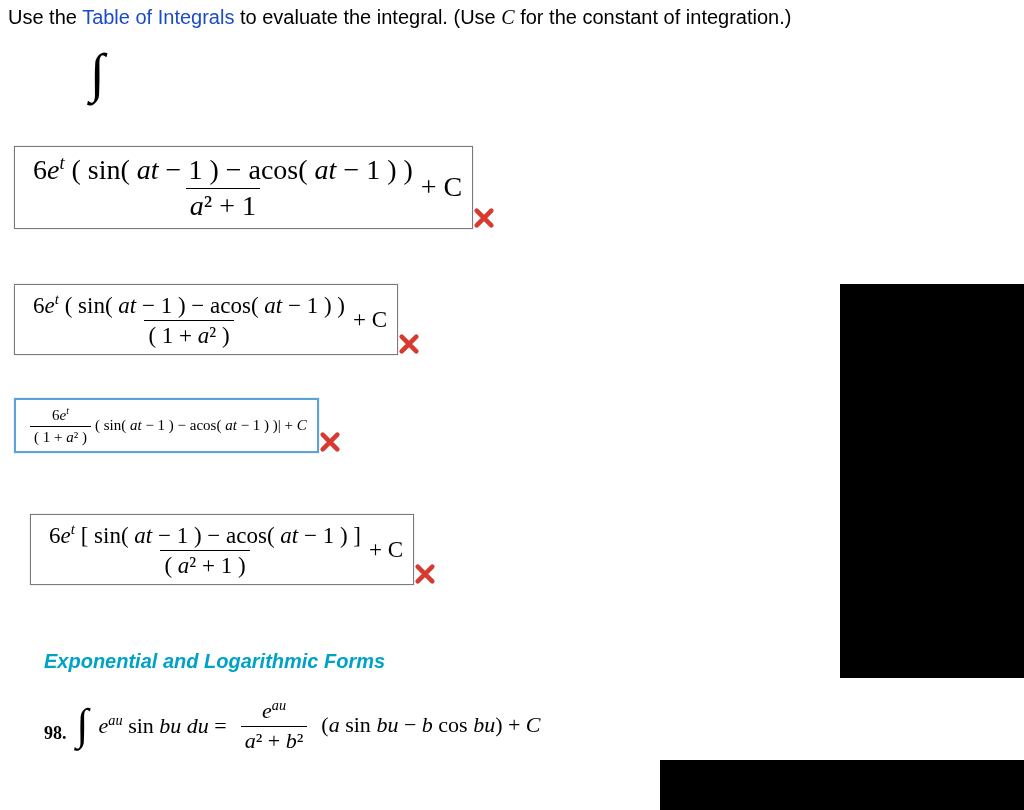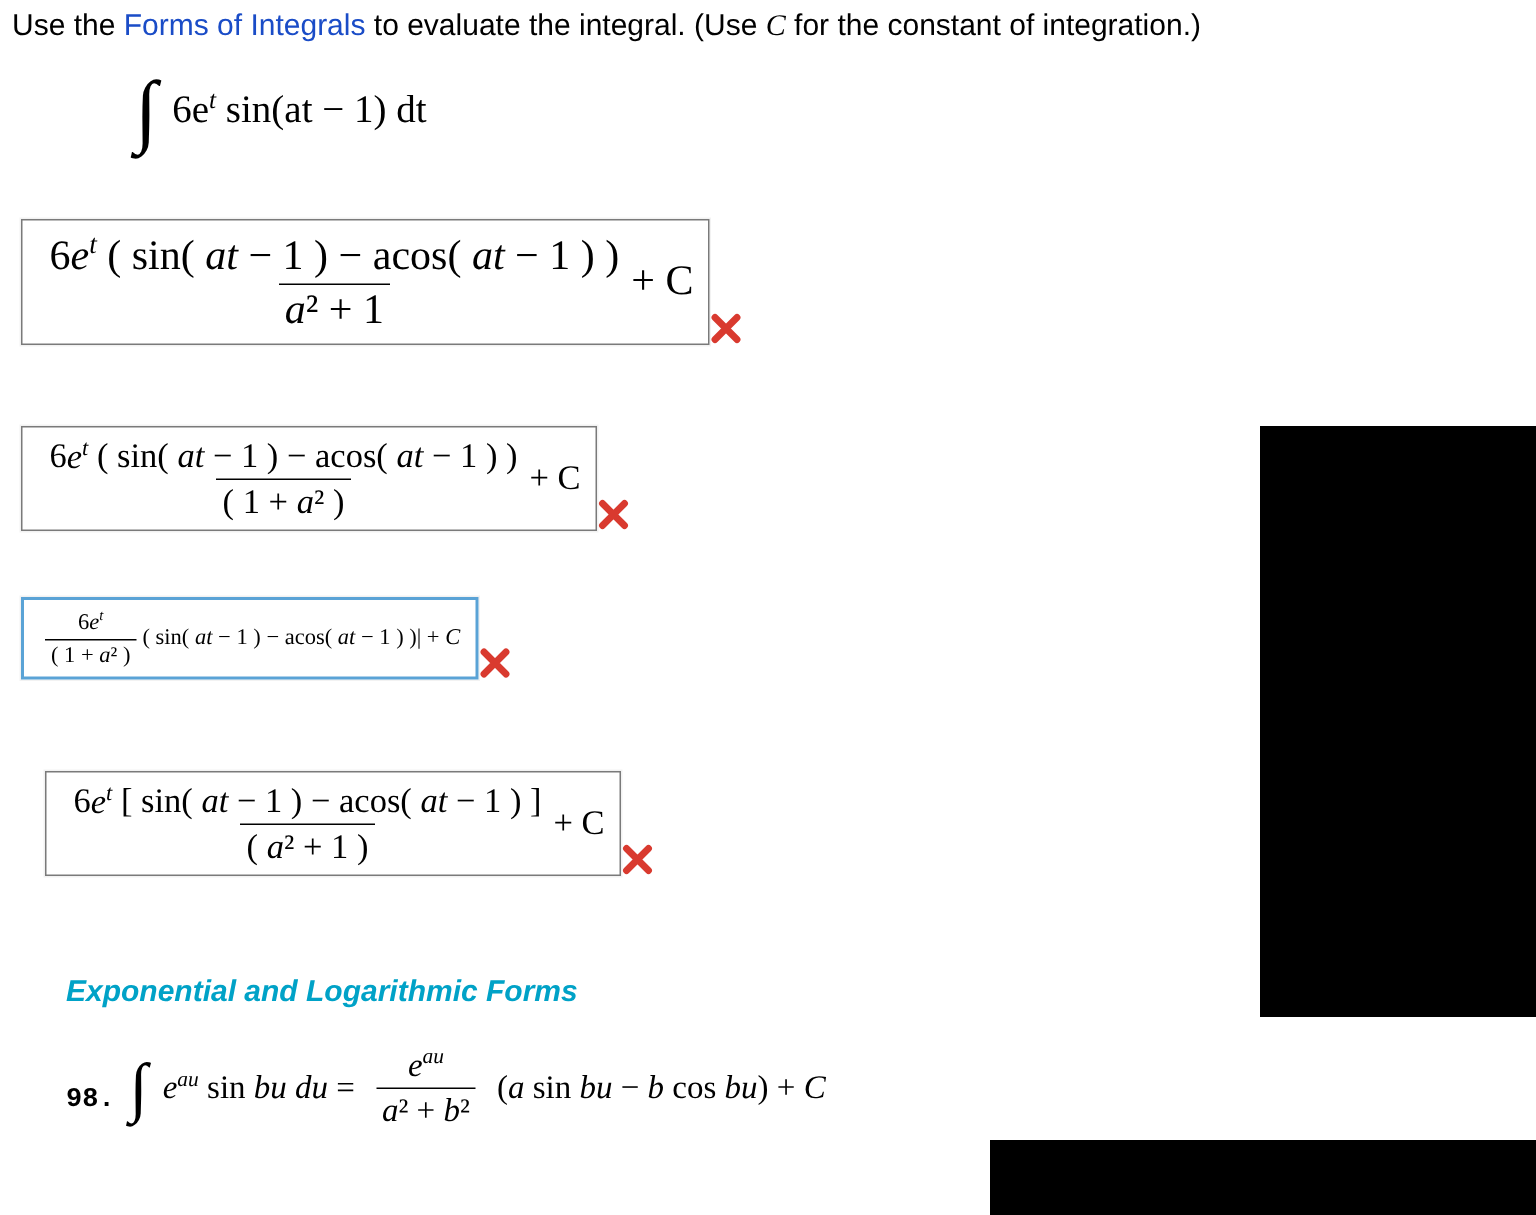--- a/index.html
+++ b/index.html
@@ -124,7 +124,7 @@
 <div class="page">
 
   <div class="instr">
-    <span>Use the </span><span class="link">Forms of Integrals</span><span> to evaluate the integral. (Use </span><span class="math">C</span><span> for the constant of integration.)</span>
+    <span>Use the </span><span class="link">Table of Integrals</span><span> to evaluate the integral. (Use </span><span class="math">C</span><span> for the constant of integration.)</span>
   </div>
 
   <div class="problem">

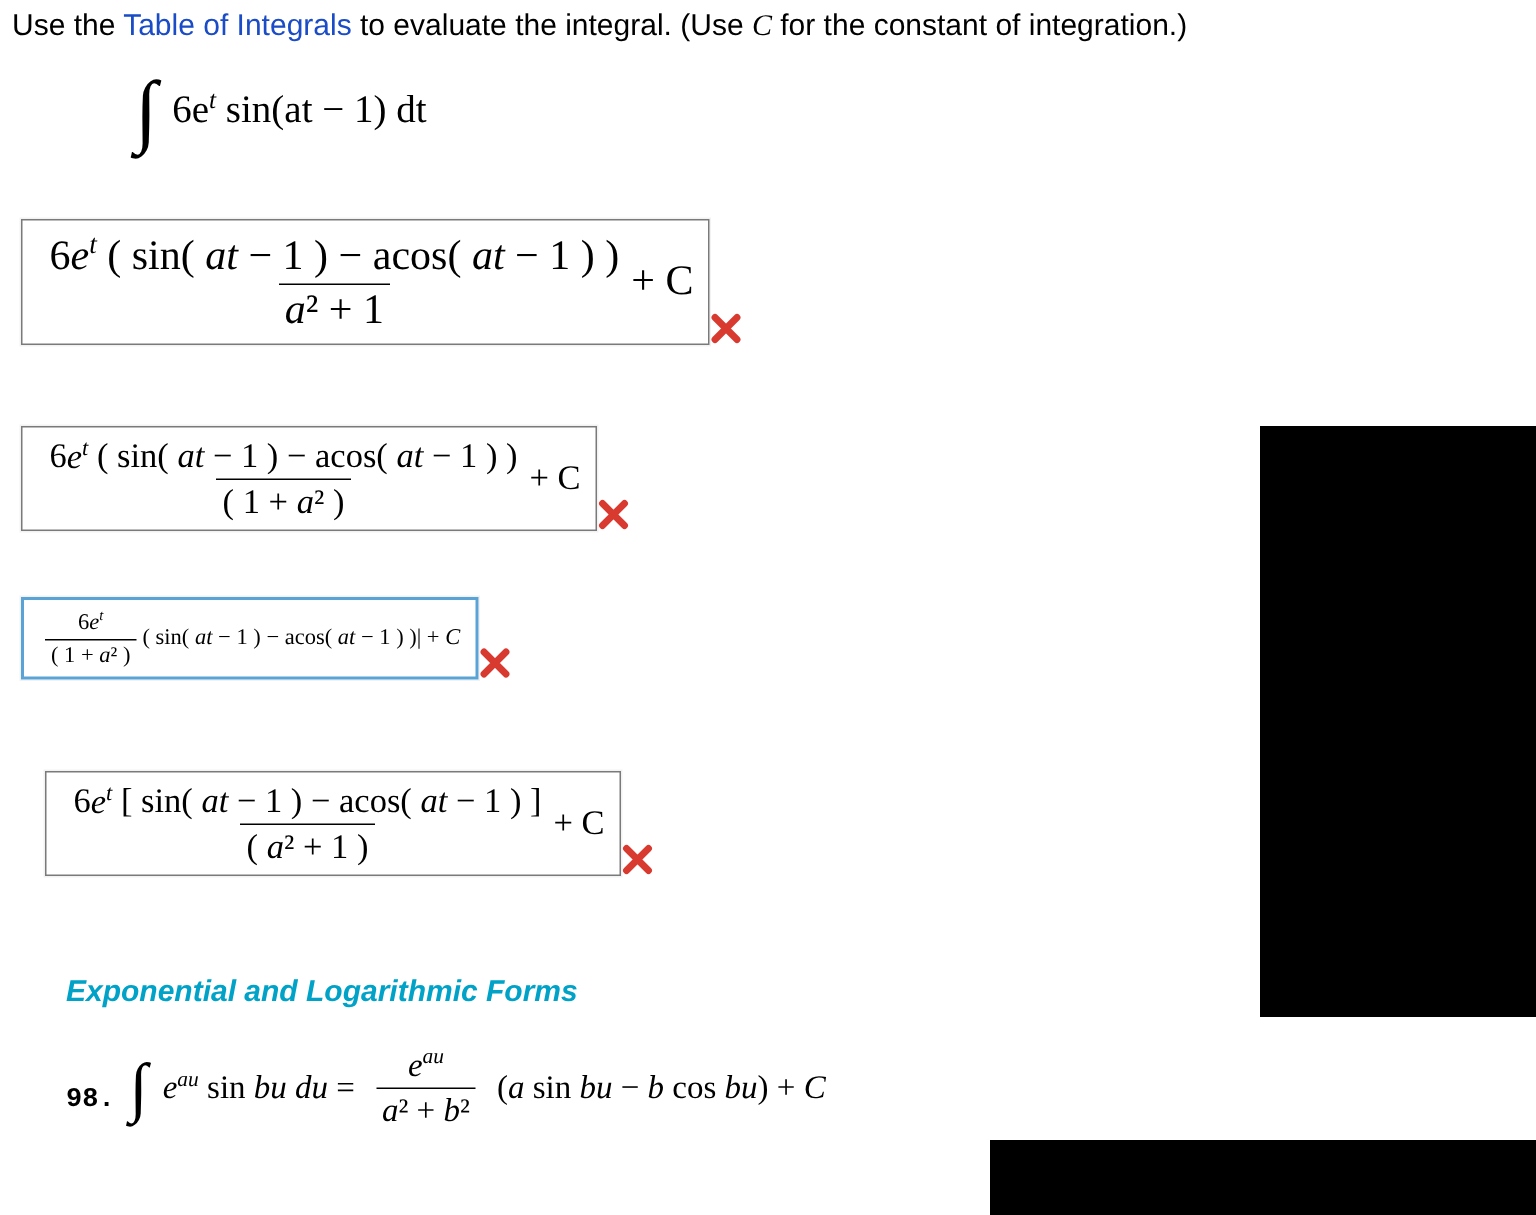--- a/index.html
+++ b/index.html
@@ -129,9 +129,6 @@
 
   <div class="problem">
     <span class="intsym italic">∫</span>
-    <span>
-      <span class="serif">6e</span><sup class="math">t</sup><span class="serif"> sin(at − 1) dt</span>
-    </span>
   </div>
 
   <div class="answer-row" style="left:14px; top:146px;">

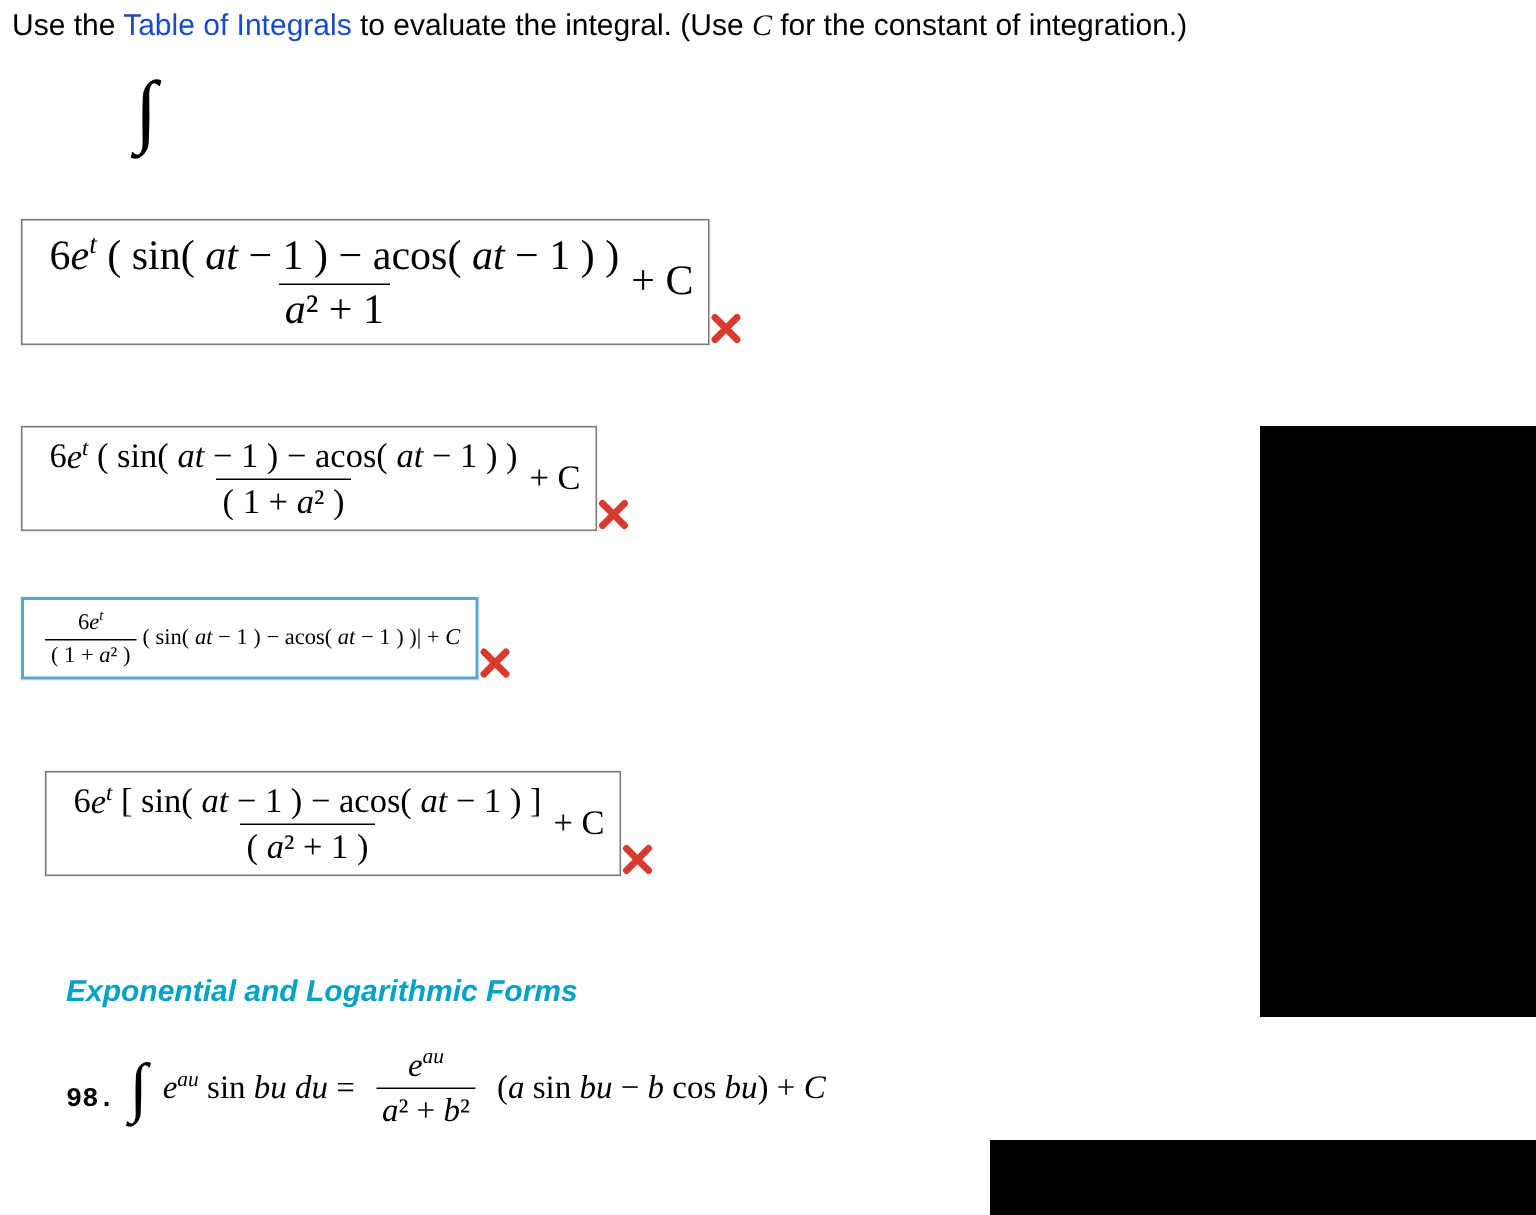--- a/index.html
+++ b/index.html
@@ -103,7 +103,7 @@
     font-family: "Times New Roman", Times, serif;
   }
   .fnum {
-    font-family: Liberation Mono, monospace;
+    font-family: Liberation Serif, serif;
     font-weight: bold;
     font-size: 18px;
     margin-top: 17px;

